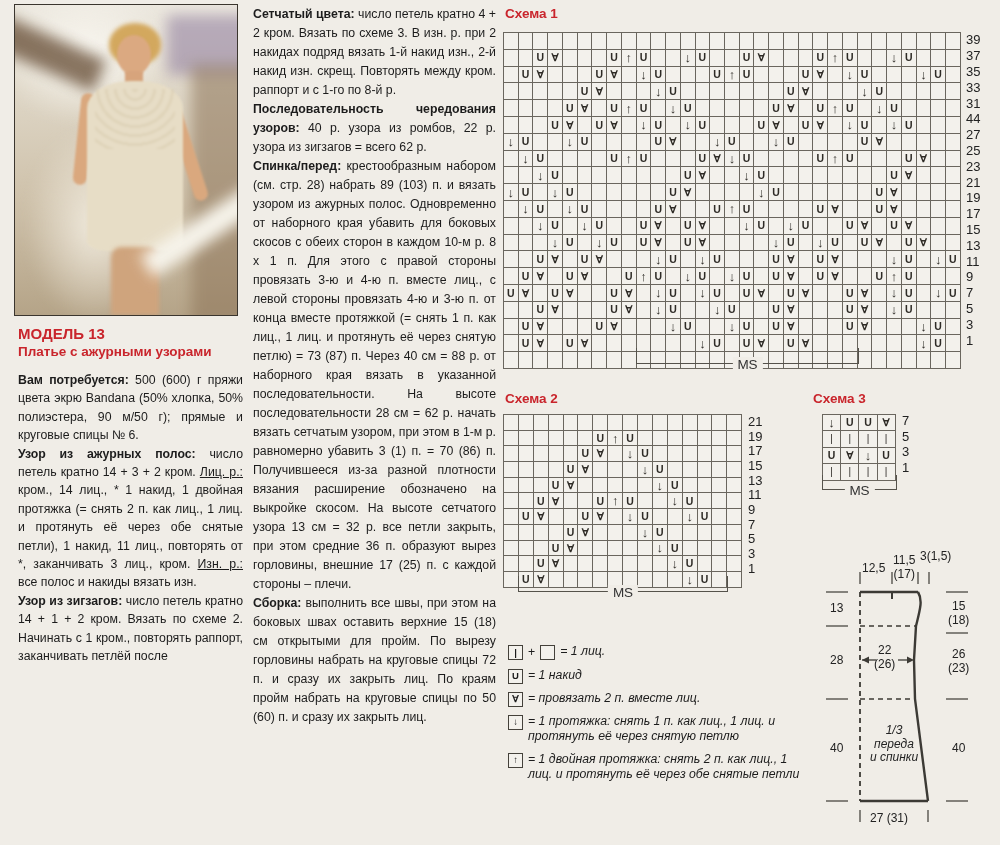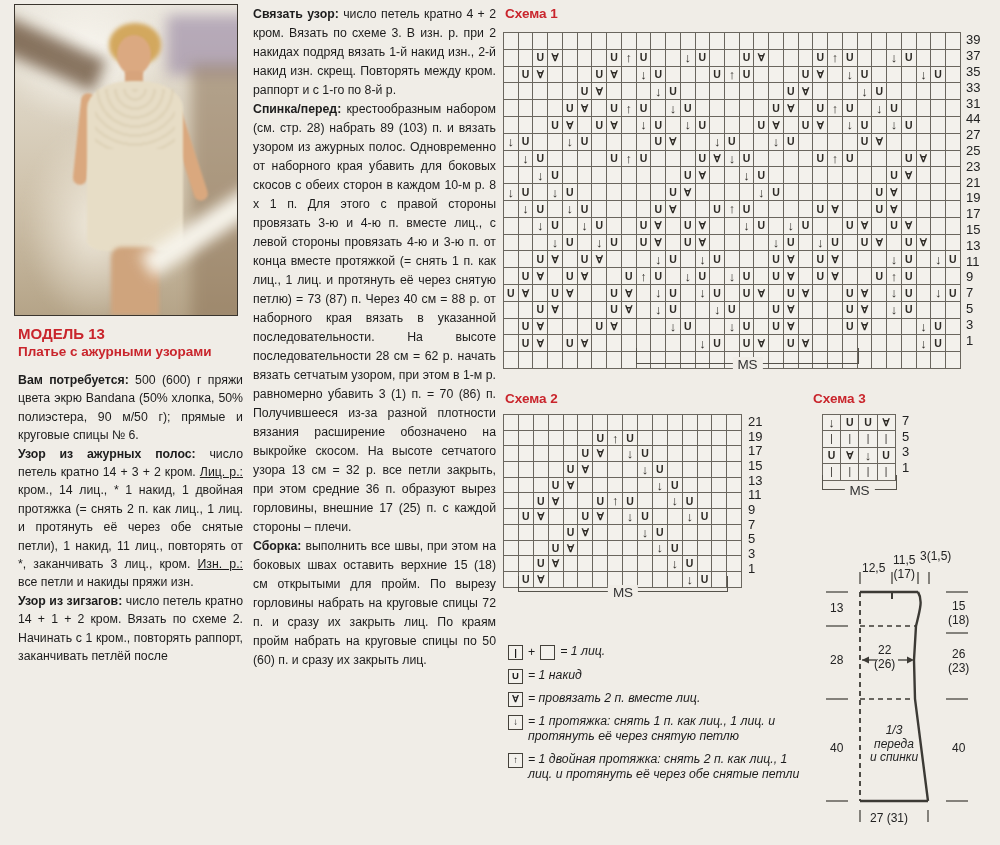--- a/index.html
+++ b/index.html
@@ -87,7 +87,7 @@
       <p><b>Узор из зигзагов:</b><span> число петель кратно 14 + 1 + 2 кром. Вязать по схеме 2. Начинать с 1 кром., повторять раппорт, заканчивать петлёй после</span></p>
     </div>
   <div class="col" id="mid-col">
-      <p><b>Связать узор:</b><span> число петель кратно 4 + 2 кром. Вязать по схеме 3. В изн. р. при 2 накидах подряд вязать 1-й накид изн., 2-й накид изн. скрещ. Повторять между кром. раппорт и с 1-го по 8-й р.</span></p>
+      <p><b>Сетчатый цвета:</b><span> число петель кратно 4 + 2 кром. Вязать по схеме 3. В изн. р. при 2 накидах подряд вязать 1-й накид изн., 2-й накид изн. скрещ. Повторять между кром. раппорт и с 1-го по 8-й р.</span></p>
       <p><b>Спинка/перед:</b><span> крестообразным набором (см. стр. 28) набрать 89 (103) п. и вязать узором из ажурных полос. Одновременно от наборного края убавить для боковых скосов с обеих сторон в каждом 10-м р. 8 х 1 п. Для этого с правой стороны провязать 3-ю и 4-ю п. вместе лиц., с левой стороны провязать 4-ю и 3-ю п. от конца вместе протяжкой (= снять 1 п. как лиц., 1 лиц. и протянуть её через снятую петлю) = 73 (87) п. Через 40 см = 88 р. от наборного края вязать в указанной последовательности. На высоте последовательности 28 см = 62 р. начать вязать сетчатым узором, при этом в 1-м р. равномерно убавить 3 (1) п. = 70 (86) п. Получившееся из-за разной плотности вязания расширение обозначено на выкройке скосом. На высоте сетчатого узора 13 см = 32 р. все петли закрыть, при этом средние 36 п. образуют вырез горловины, внешние 17 (25) п. с каждой стороны – плечи.</span></p>
       <p><b>Сборка:</b><span> выполнить все швы, при этом на боковых швах оставить верхние 15 (18) см открытыми для пройм. По вырезу горловины набрать на круговые спицы 72 п. и сразу их закрыть лиц. По краям пройм набрать на круговые спицы по 50 (60) п. и сразу их закрыть лиц.</span></p>
     </div>

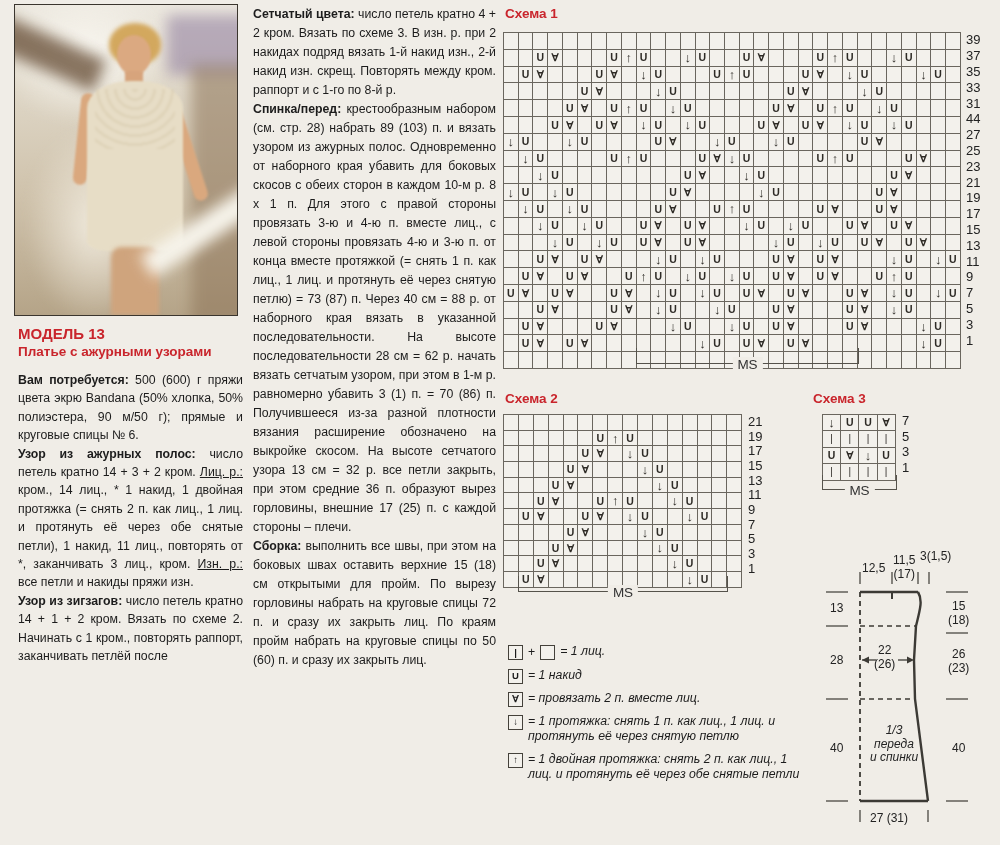--- a/index.html
+++ b/index.html
@@ -88,6 +88,7 @@
     </div>
   <div class="col" id="mid-col">
       <p><b>Сетчатый цвета:</b><span> число петель кратно 4 + 2 кром. Вязать по схеме 3. В изн. р. при 2 накидах подряд вязать 1-й накид изн., 2-й накид изн. скрещ. Повторять между кром. раппорт и с 1-го по 8-й р.</span></p>
+      <p><b>Последовательность чередования узоров:</b><span> 40 р. узора из ромбов, 22 р. узора из зигзагов = всего 62 р.</span></p>
       <p><b>Спинка/перед:</b><span> крестообразным набором (см. стр. 28) набрать 89 (103) п. и вязать узором из ажурных полос. Одновременно от наборного края убавить для боковых скосов с обеих сторон в каждом 10-м р. 8 х 1 п. Для этого с правой стороны провязать 3-ю и 4-ю п. вместе лиц., с левой стороны провязать 4-ю и 3-ю п. от конца вместе протяжкой (= снять 1 п. как лиц., 1 лиц. и протянуть её через снятую петлю) = 73 (87) п. Через 40 см = 88 р. от наборного края вязать в указанной последовательности. На высоте последовательности 28 см = 62 р. начать вязать сетчатым узором, при этом в 1-м р. равномерно убавить 3 (1) п. = 70 (86) п. Получившееся из-за разной плотности вязания расширение обозначено на выкройке скосом. На высоте сетчатого узора 13 см = 32 р. все петли закрыть, при этом средние 36 п. образуют вырез горловины, внешние 17 (25) п. с каждой стороны – плечи.</span></p>
       <p><b>Сборка:</b><span> выполнить все швы, при этом на боковых швах оставить верхние 15 (18) см открытыми для пройм. По вырезу горловины набрать на круговые спицы 72 п. и сразу их закрыть лиц. По краям пройм набрать на круговые спицы по 50 (60) п. и сразу их закрыть лиц.</span></p>
     </div>

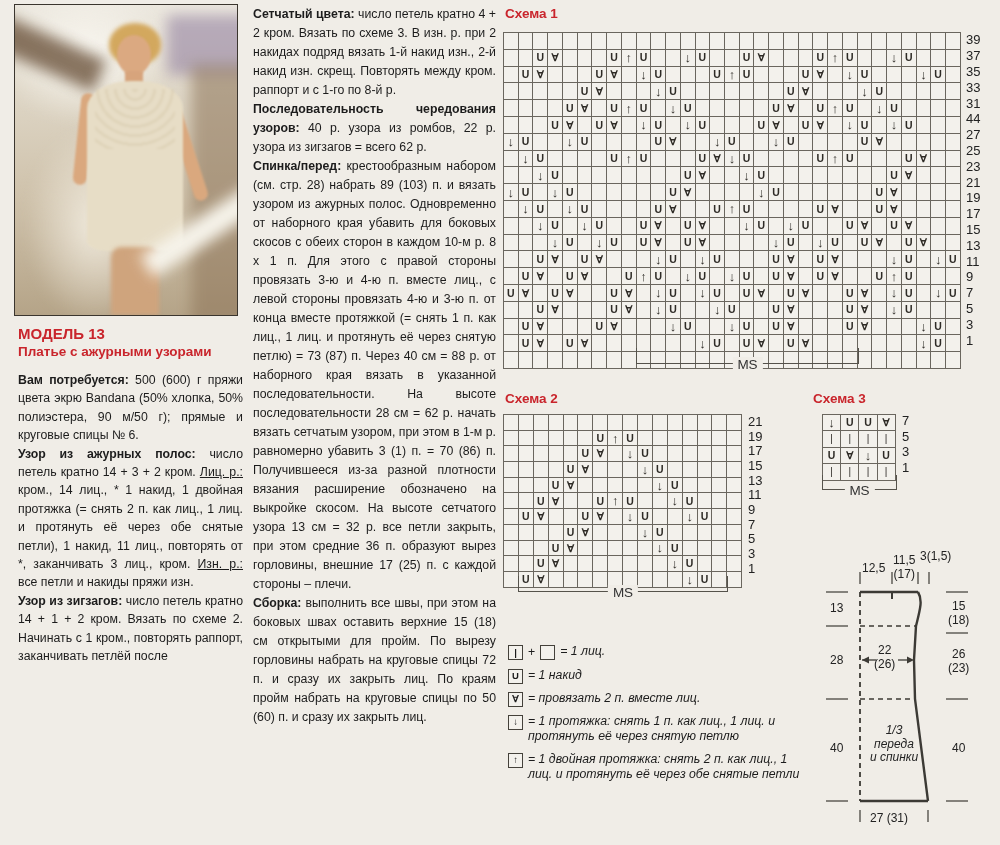--- a/index.html
+++ b/index.html
@@ -83,7 +83,7 @@
   <div class="model-title">Платье с ажурными узорами</div>
   <div class="col" id="left-col">
       <p><b>Вам потребуется:</b><span> 500 (600) г пряжи цвета экрю Bandana (50% хлопка, 50% полиэстера, 90 м/50 г); прямые и круговые спицы № 6.</span></p>
-      <p><b>Узор из ажурных полос:</b><span> число петель кратно 14 + 3 + 2 кром. </span><u>Лиц. р.:</u><span> кром., 14 лиц., * 1 накид, 1 двойная протяжка (= снять 2 п. как лиц., 1 лиц. и протянуть её через обе снятые петли), 1 накид, 11 лиц., повторять от *, заканчивать 3 лиц., кром. </span><u>Изн. р.:</u><span> все петли и накиды пряжи изн.</span></p>
+      <p><b>Узор из ажурных полос:</b><span> число петель кратно 14 + 3 + 2 кром. </span><u>Лиц. р.:</u><span> кром., 14 лиц., * 1 накид, 1 двойная протяжка (= снять 2 п. как лиц., 1 лиц. и протянуть её через обе снятые петли), 1 накид, 11 лиц., повторять от *, заканчивать 3 лиц., кром. </span><u>Изн. р.:</u><span> все полос и накиды вязать изн.</span></p>
       <p><b>Узор из зигзагов:</b><span> число петель кратно 14 + 1 + 2 кром. Вязать по схеме 2. Начинать с 1 кром., повторять раппорт, заканчивать петлёй после</span></p>
     </div>
   <div class="col" id="mid-col">

